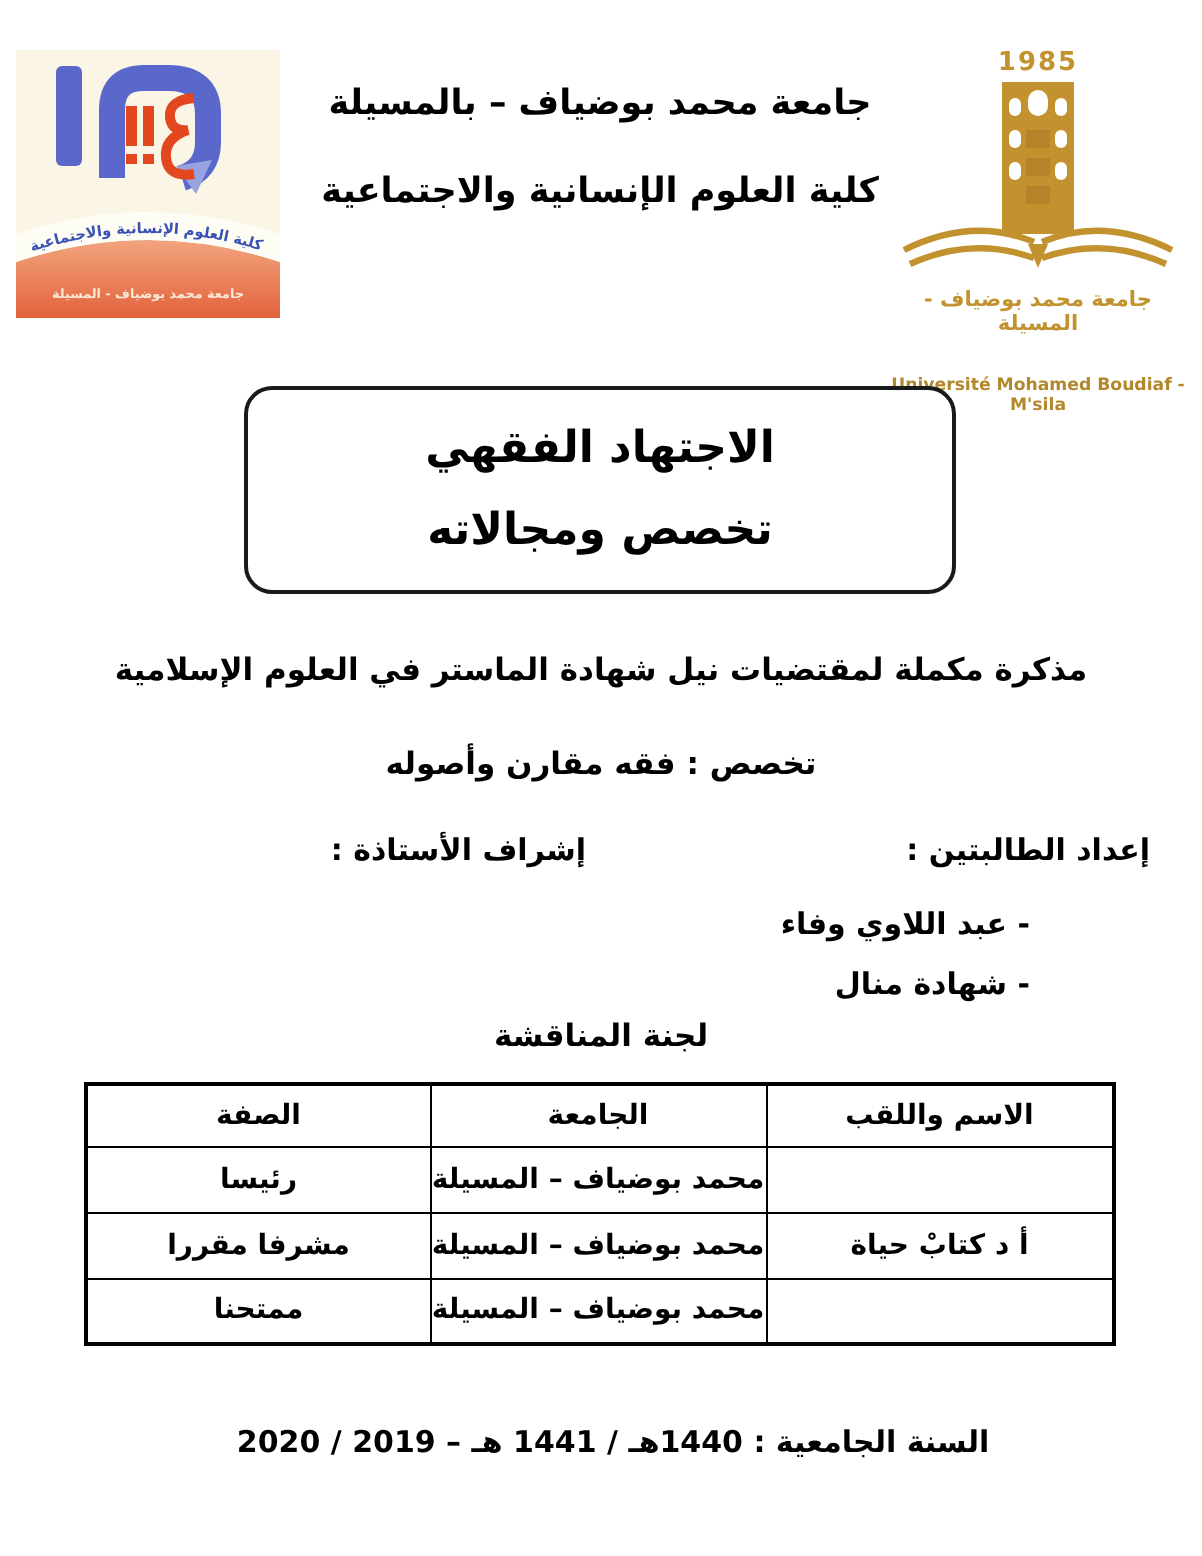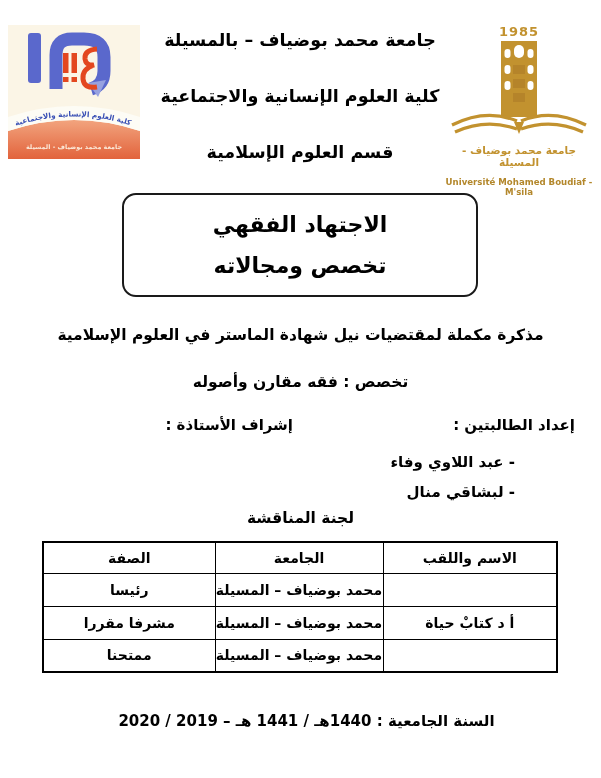--- a/index.html
+++ b/index.html
@@ -10,7 +10,7 @@
   
   .hdr-text { position:absolute; top:30px; left:145px; width:310px; height:140px; text-align:center; }
   .hdr-line { position:absolute; width:100%; font-size:17.5px; letter-spacing:.2px; }
-  .hdr-line.l1 { top:0; }
+  .hdr-line.l1 { top:12px; }
   .hdr-line.l2 { top:56px; }
   .hdr-line.l3 { top:112px; }
 

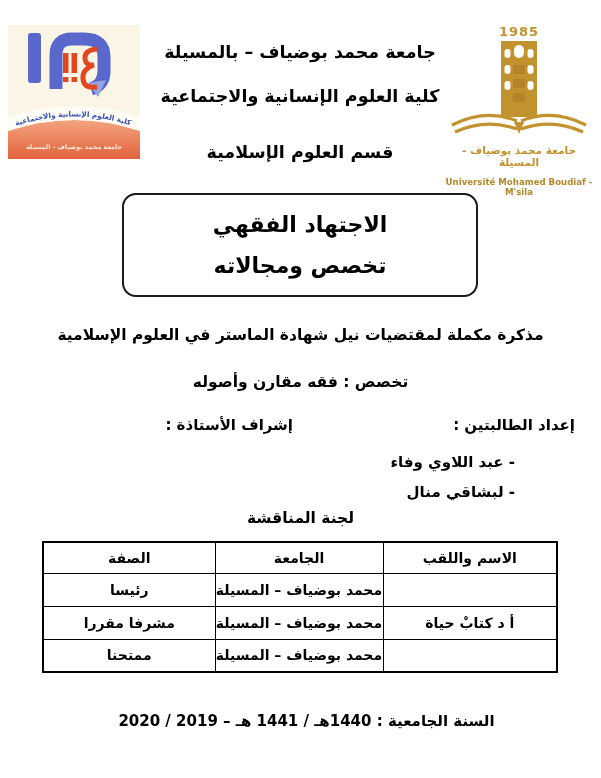--- a/index.html
+++ b/index.html
@@ -68,7 +68,6 @@
   <div class="hdr-text">
     <div class="hdr-line l1">جامعة محمد بوضياف – بالمسيلة</div>
     <div class="hdr-line l2">كلية العلوم الإنسانية والاجتماعية</div>
-    <div class="hdr-line l3">قسم العلوم الإسلامية</div>
   </div>
 
   <div class="logo-left">

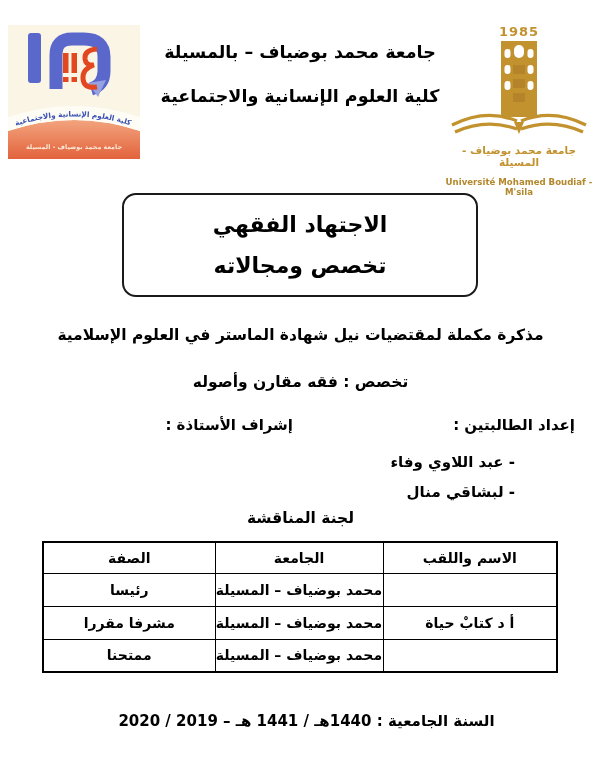--- a/index.html
+++ b/index.html
@@ -24,7 +24,7 @@
                 text-align:center; direction:ltr; }
   .lr-year { font-size:13px; color:#C2922F; letter-spacing:1px; padding-top:10px; }
   .lr-ar   { font-size:10.5px; color:#C2922F; margin-top:1px; direction:rtl; }
-  .lr-fr   { font-size:8.6px;  color:#B3872B; margin-top:9px; }
+  .lr-fr   { font-size:8.6px;  color:#B3872B; margin-top:20px; }
 
   
   .title-box { position:absolute; top:193px; left:122px; width:356px; height:104px;

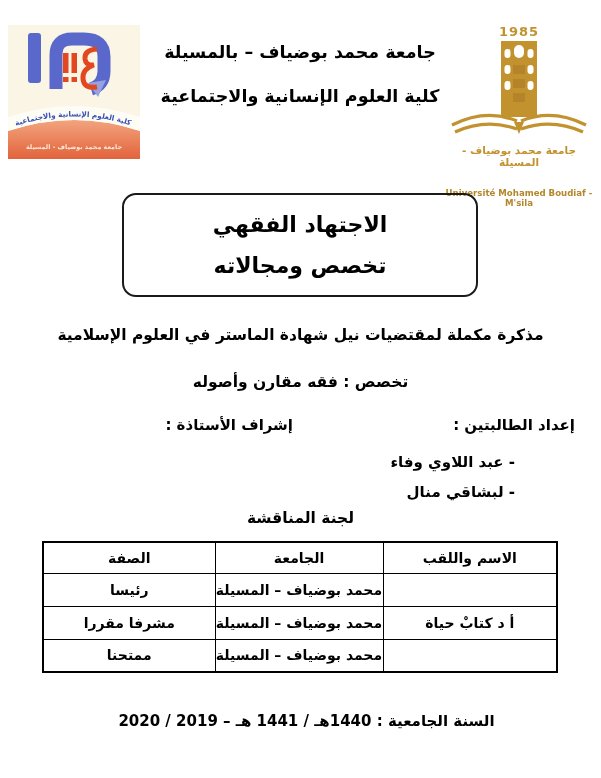--- a/index.html
+++ b/index.html
@@ -133,7 +133,7 @@
   <div class="prep">
     <div class="lbl">إعداد الطالبتين :</div>
     <div class="stu">-  عبد اللاوي وفاء</div>
-    <div class="stu">-  لبشاقي منال</div>
+    <div class="stu">-  شهادة منال</div>
   </div>
 
   <div class="superv">

